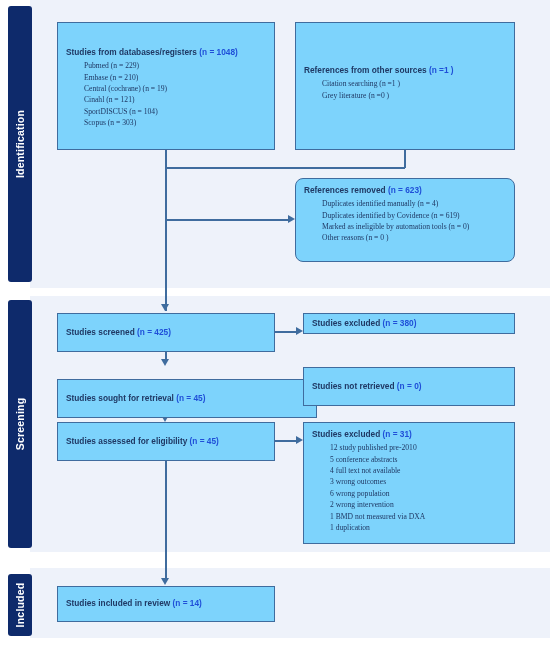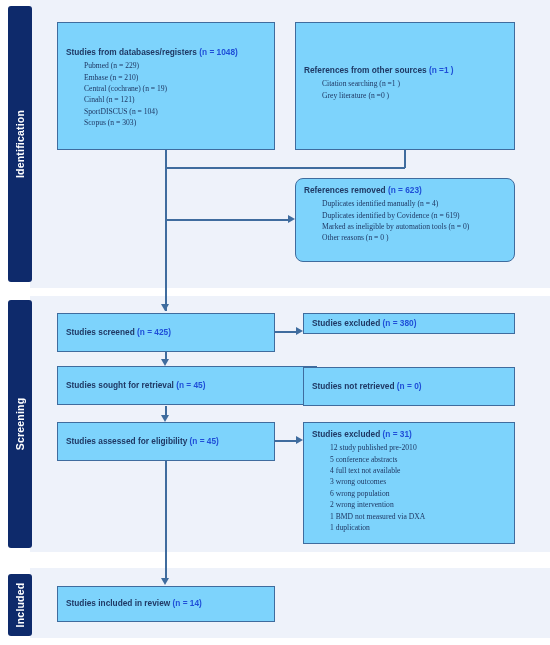--- a/index.html
+++ b/index.html
@@ -39,7 +39,7 @@
   #box-references-removed{left:295px;top:178px;width:220px;height:84px;border-radius:8px;}
   #box-screened{left:57px;top:313px;width:218px;height:39px;}
   #box-excluded-screen{left:303px;top:313px;width:212px;height:21px;}
-  #box-sought{left:57px;top:366px;width:260px;height:39px;}
+  #box-sought{left:57px;top:379px;width:260px;height:39px;}
   #box-not-retrieved{left:303px;top:367px;width:212px;height:39px;}
   #box-assessed{left:57px;top:422px;width:218px;height:39px;}
   #box-excluded-elig{left:303px;top:422px;width:212px;height:122px;}

